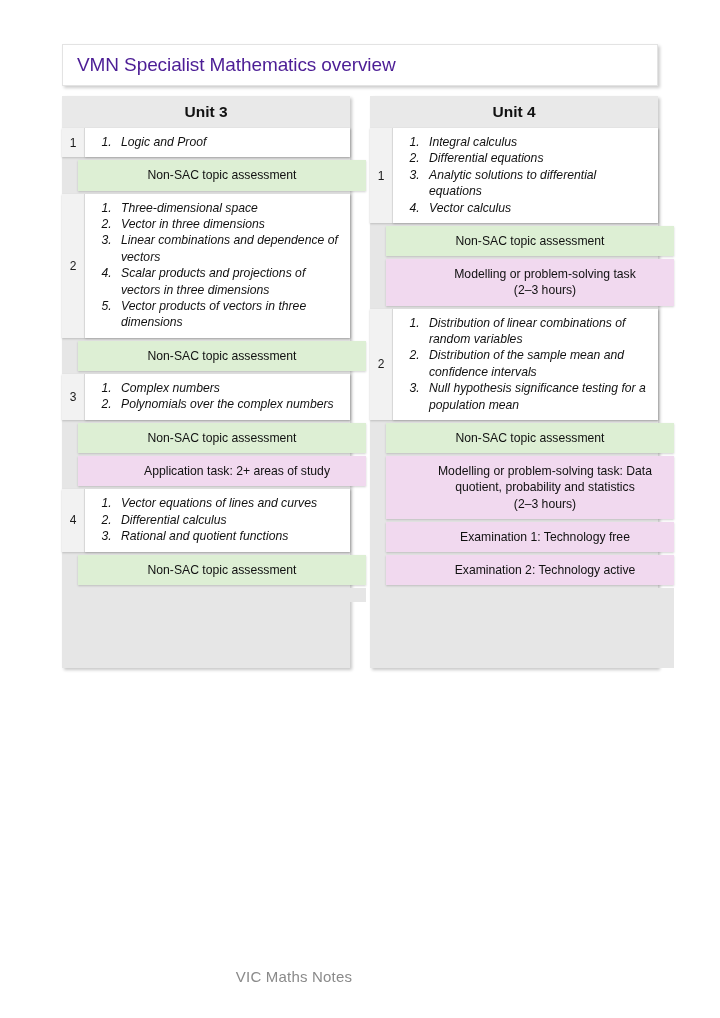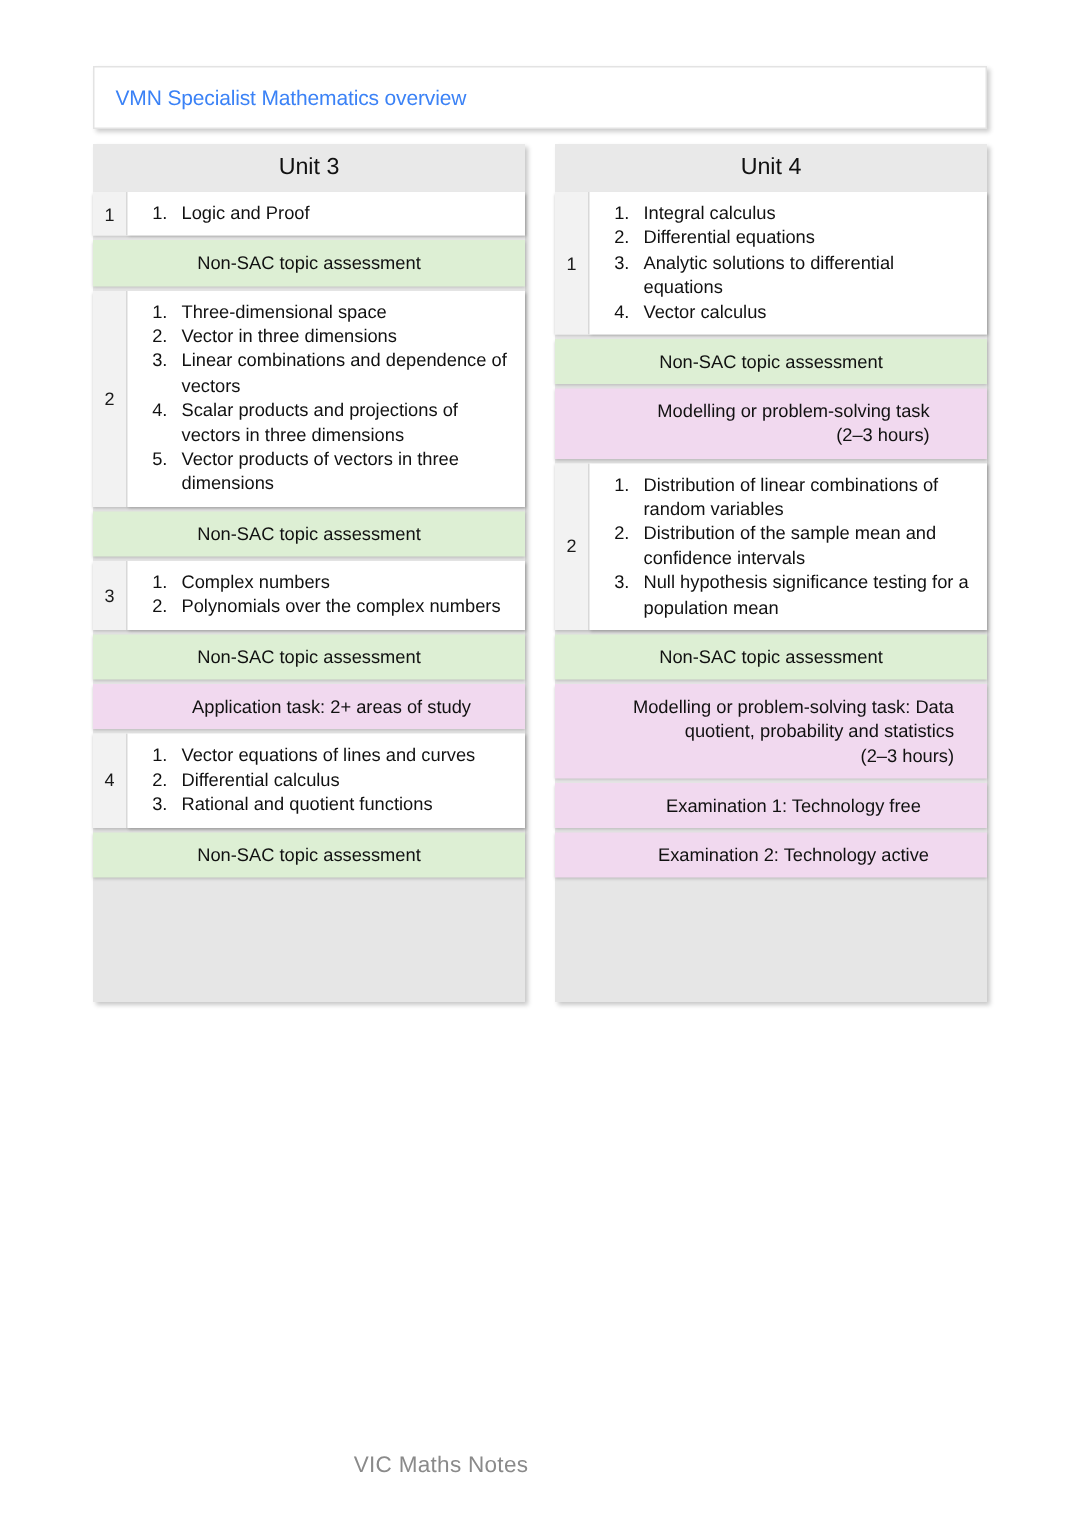--- a/index.html
+++ b/index.html
@@ -41,10 +41,10 @@
     padding-left: 14px;
   }
   .title-text {
-    font-size: 14px;
+    font-size: 19px;
     font-weight: 400;
     letter-spacing: -0.1px;
-    color: #3b82f6;
+    color: #4c1d95;
     white-space: nowrap;
   }
 

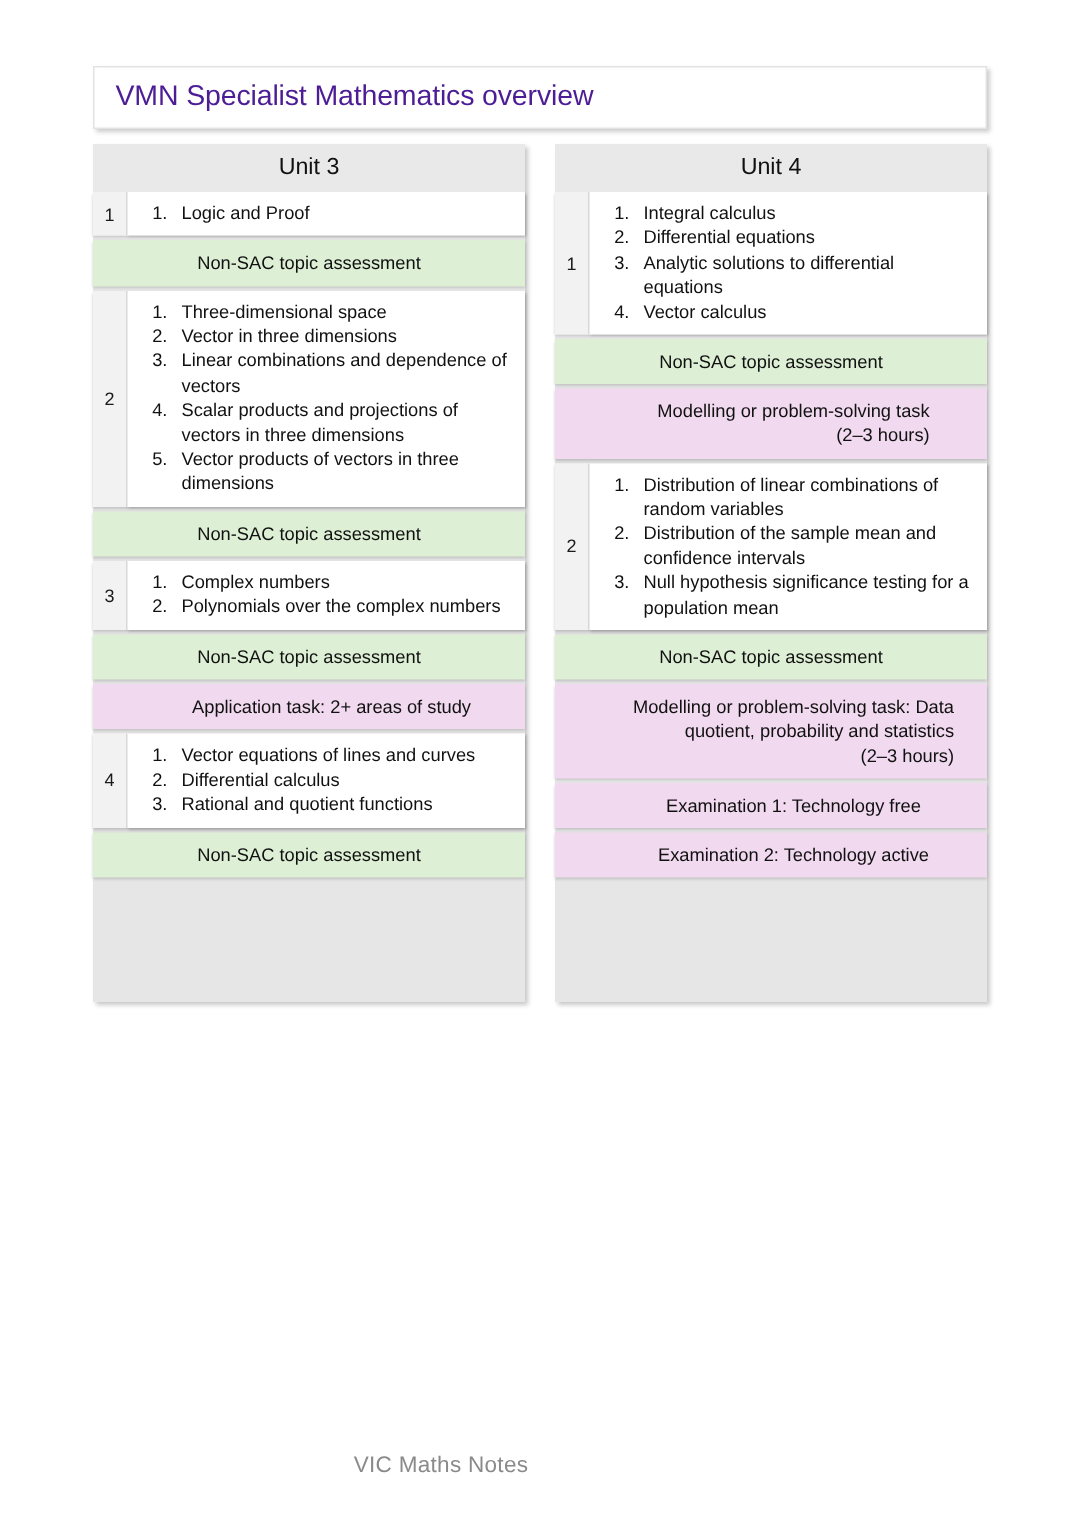--- a/index.html
+++ b/index.html
@@ -71,7 +71,7 @@
     align-items: center;
     justify-content: center;
     font-size: 15.5px;
-    font-weight: normal;
+    font-weight: bold;
     color: #111111;
     box-sizing: border-box;
     text-align: center;

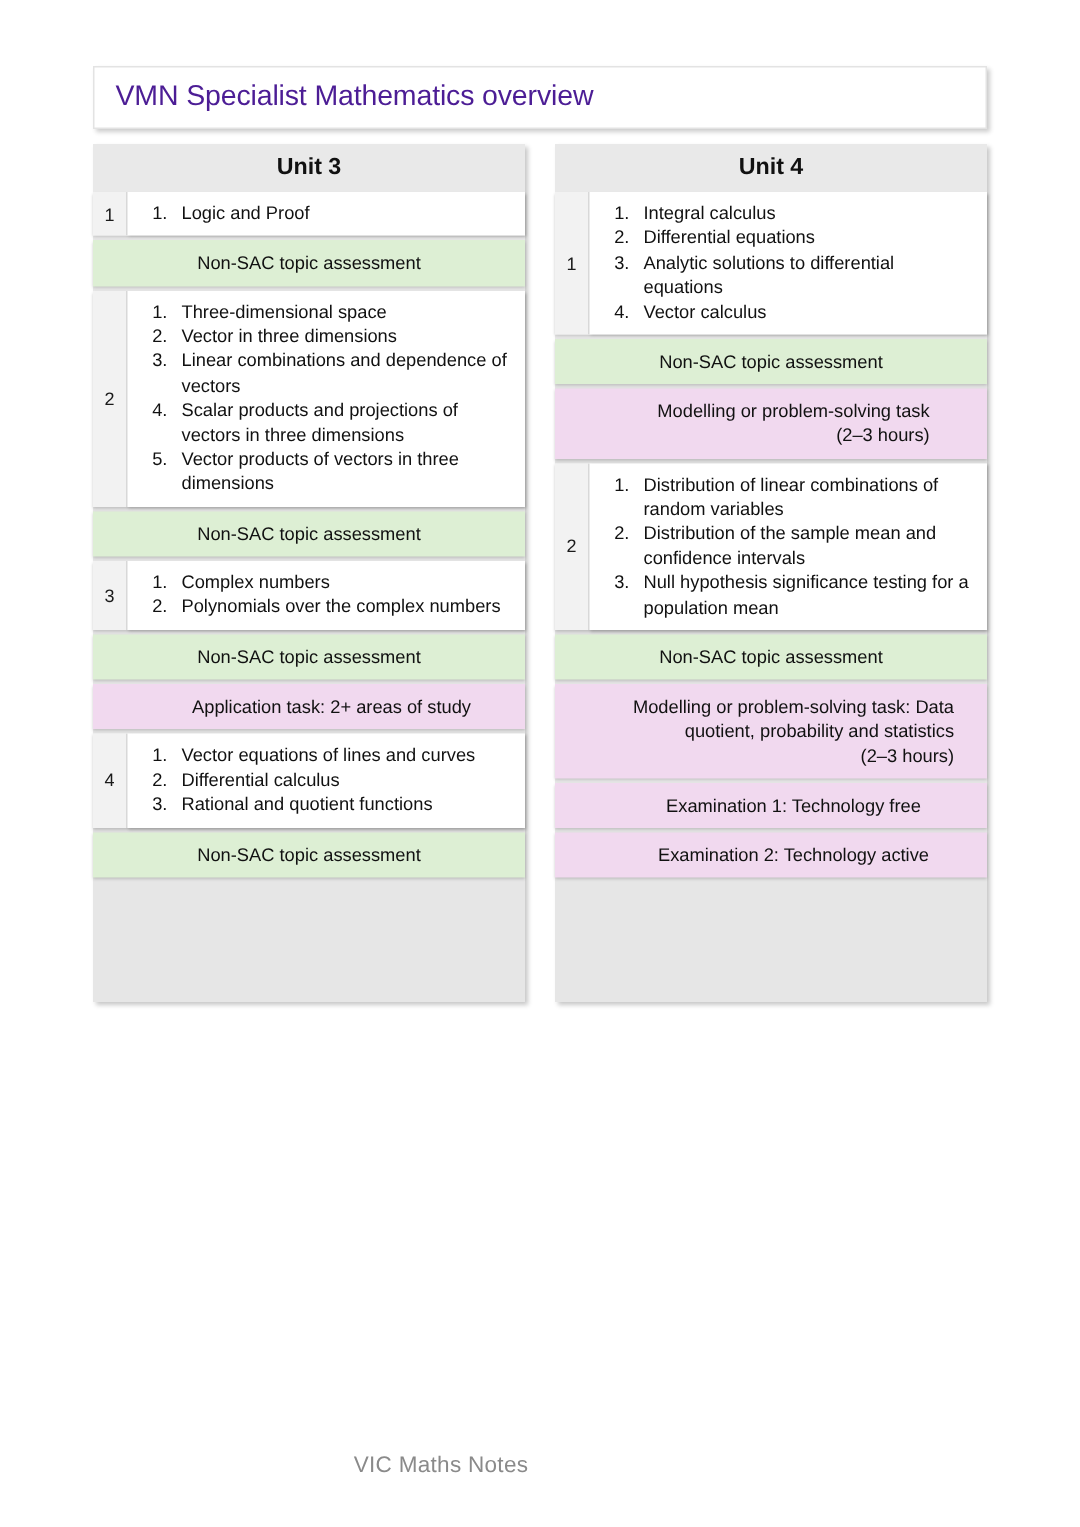--- a/index.html
+++ b/index.html
@@ -123,6 +123,7 @@
     color: #111111;
     padding-left: 6px;
     margin: 0;
+    font-style: italic;
   }
   .topic-body ol li::marker {
     font-size: 12.2px;

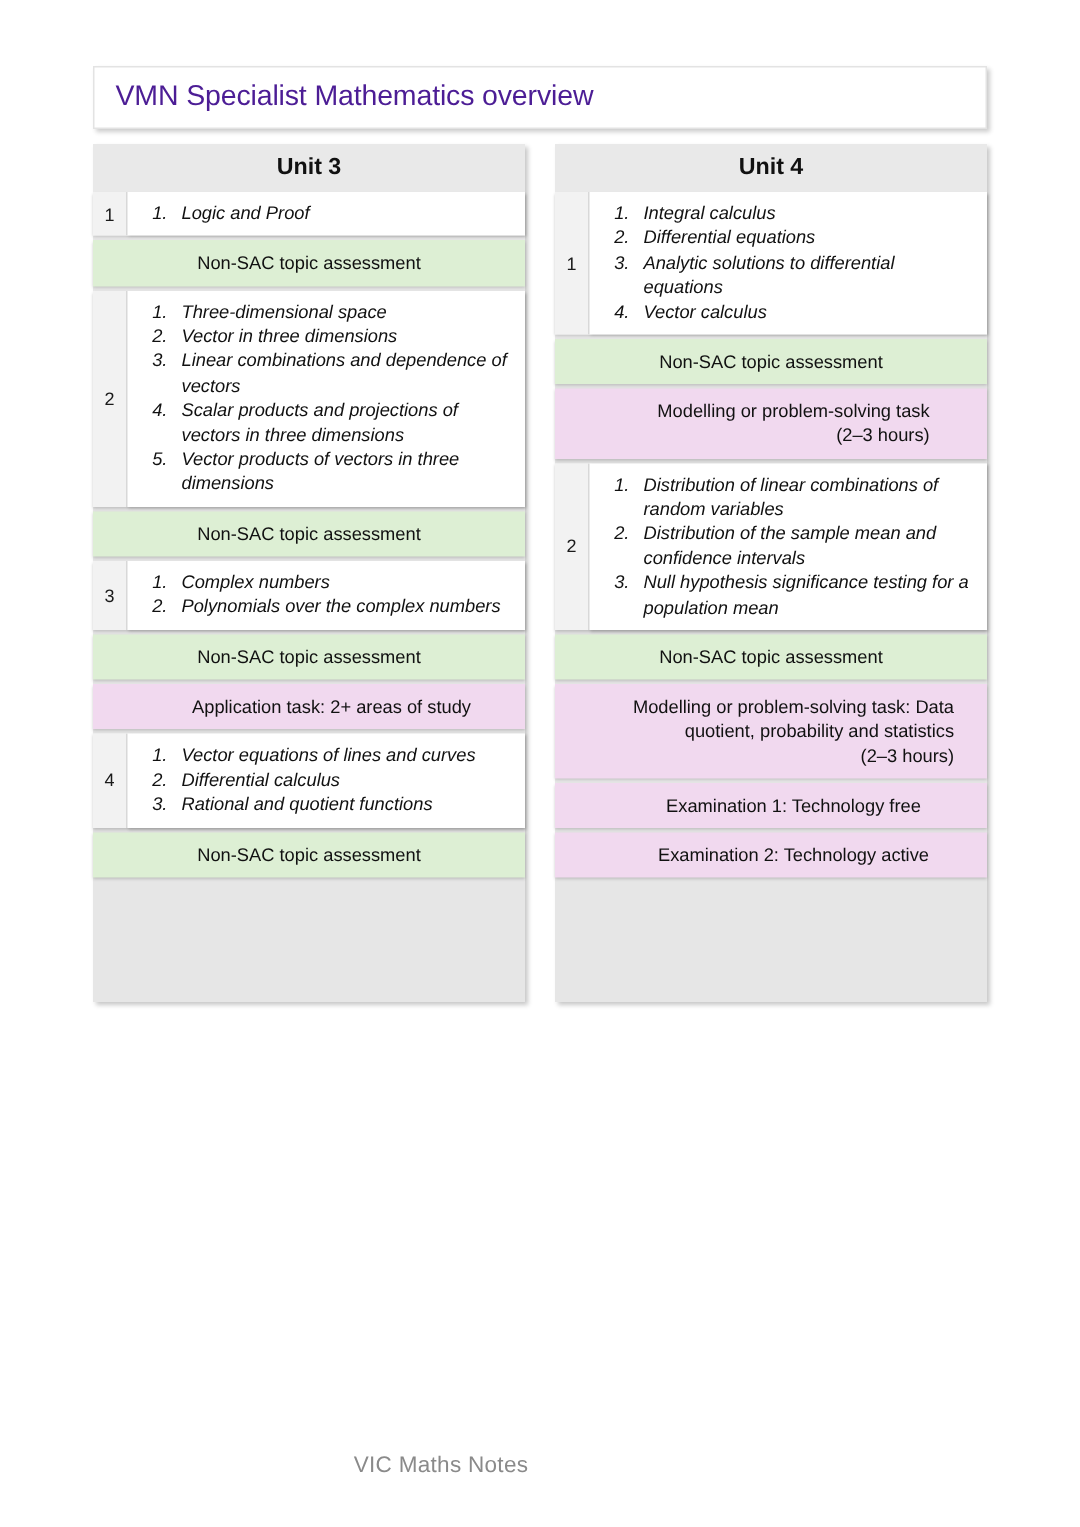--- a/index.html
+++ b/index.html
@@ -134,13 +134,14 @@
     display: flex;
     align-items: center;
     justify-content: center;
-    text-align: right;
+    text-align: center;
     box-sizing: border-box;
     padding: 7px 10px;
     font-size: 12.2px;
     line-height: 16.2px;
     color: #111111;
     box-shadow: 0 1px 2px rgba(0,0,0,0.18);
+    margin-left: 16px;
   }
   .banner.green { background: #ddefd4; }
   .banner.pink  { background: #f1d9ef; padding-left: 40px; }

